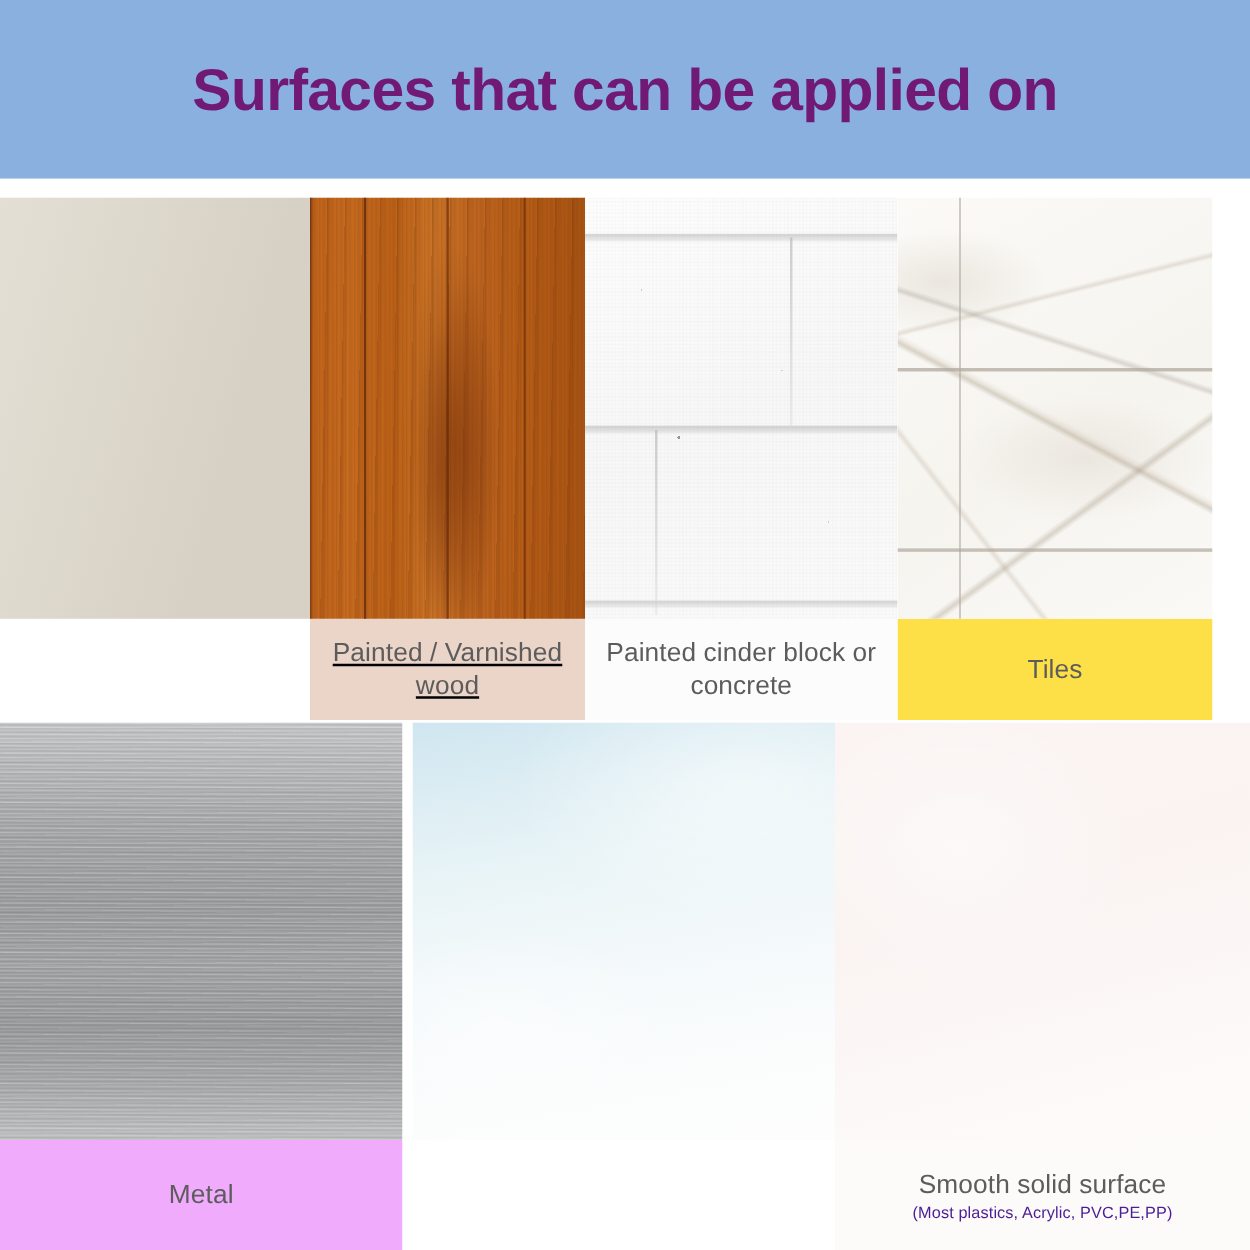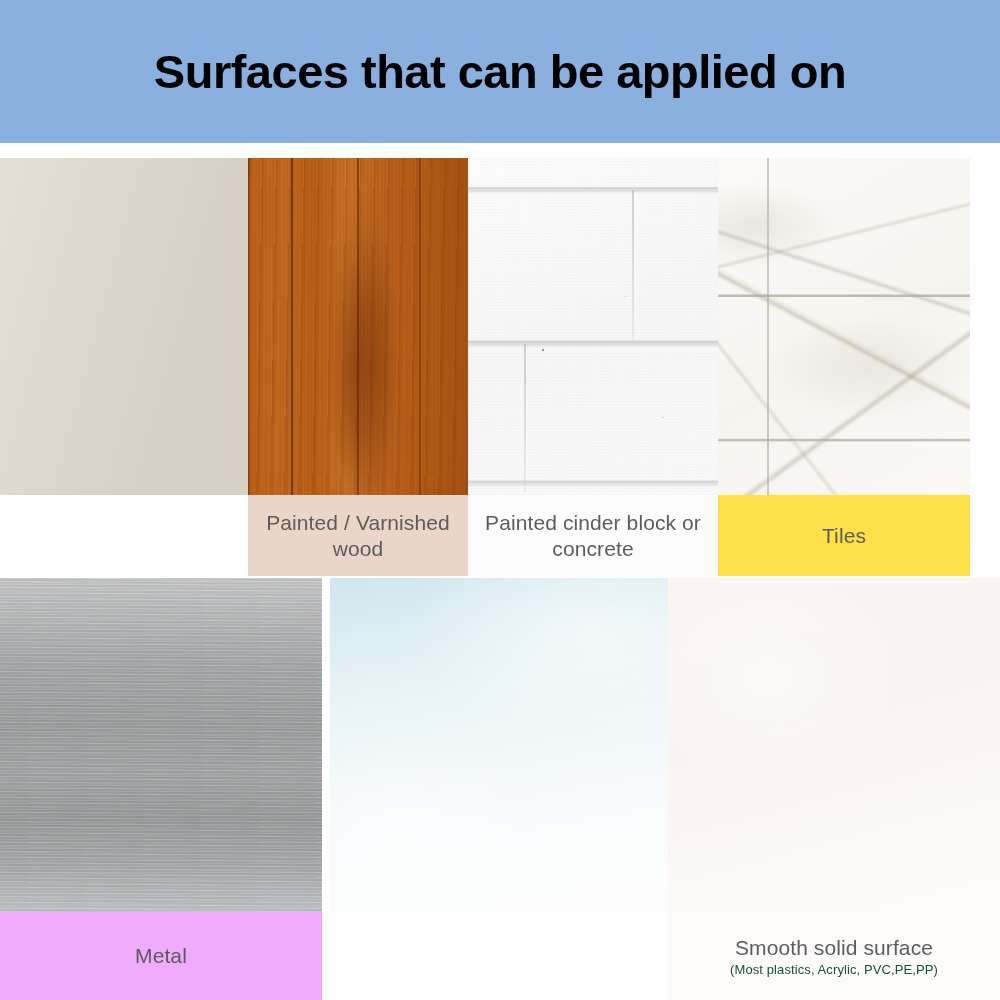--- a/index.html
+++ b/index.html
@@ -24,7 +24,7 @@
     justify-content: center;
   }
   .header-title {
-    color: #000000;
+    color: #701a75;
     font-size: 47px;
     font-weight: bold;
     letter-spacing: -0.5px;

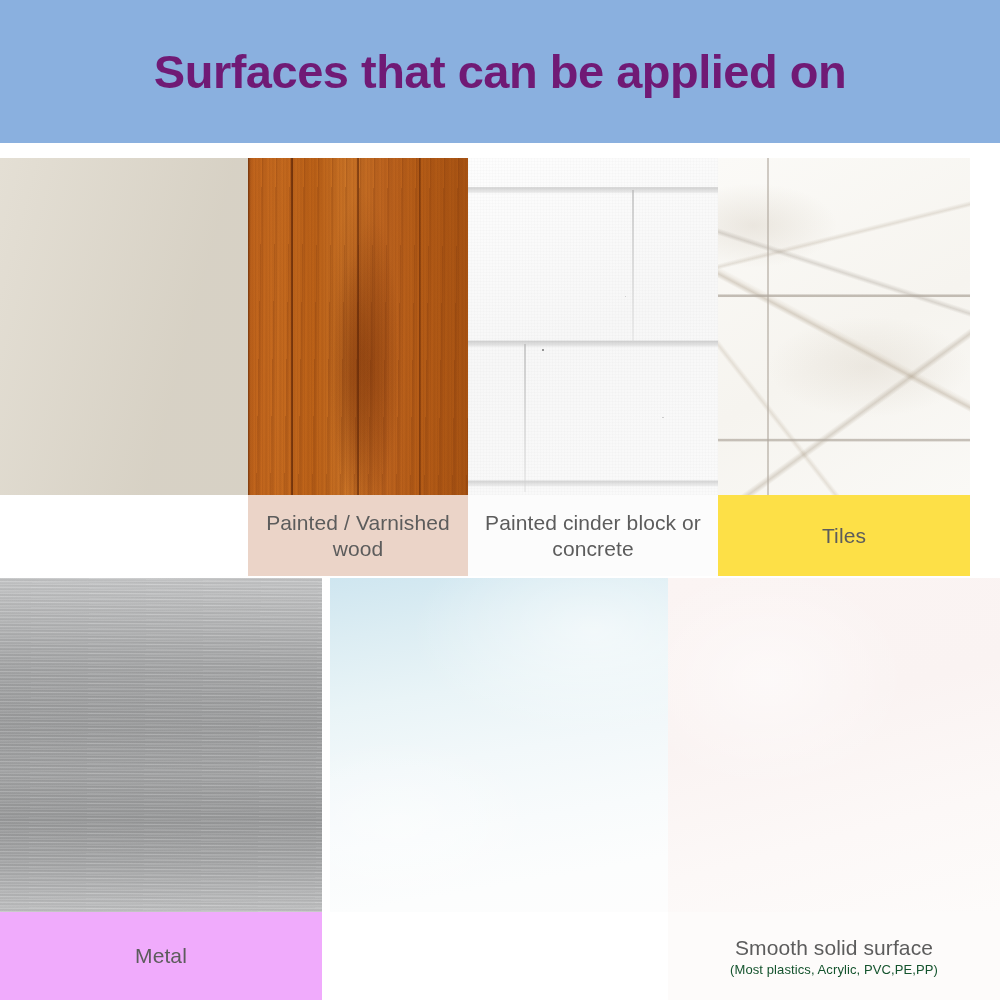--- a/index.html
+++ b/index.html
@@ -84,7 +84,7 @@
 
   
   .c-walls  { width: 248px; }
-  .c-wood   { width: 220px; }
+  .c-wood   { width: 220px; text-decoration: underline; }
   .c-cinder { width: 250px; }
   .c-tiles  { width: 252px; }
 

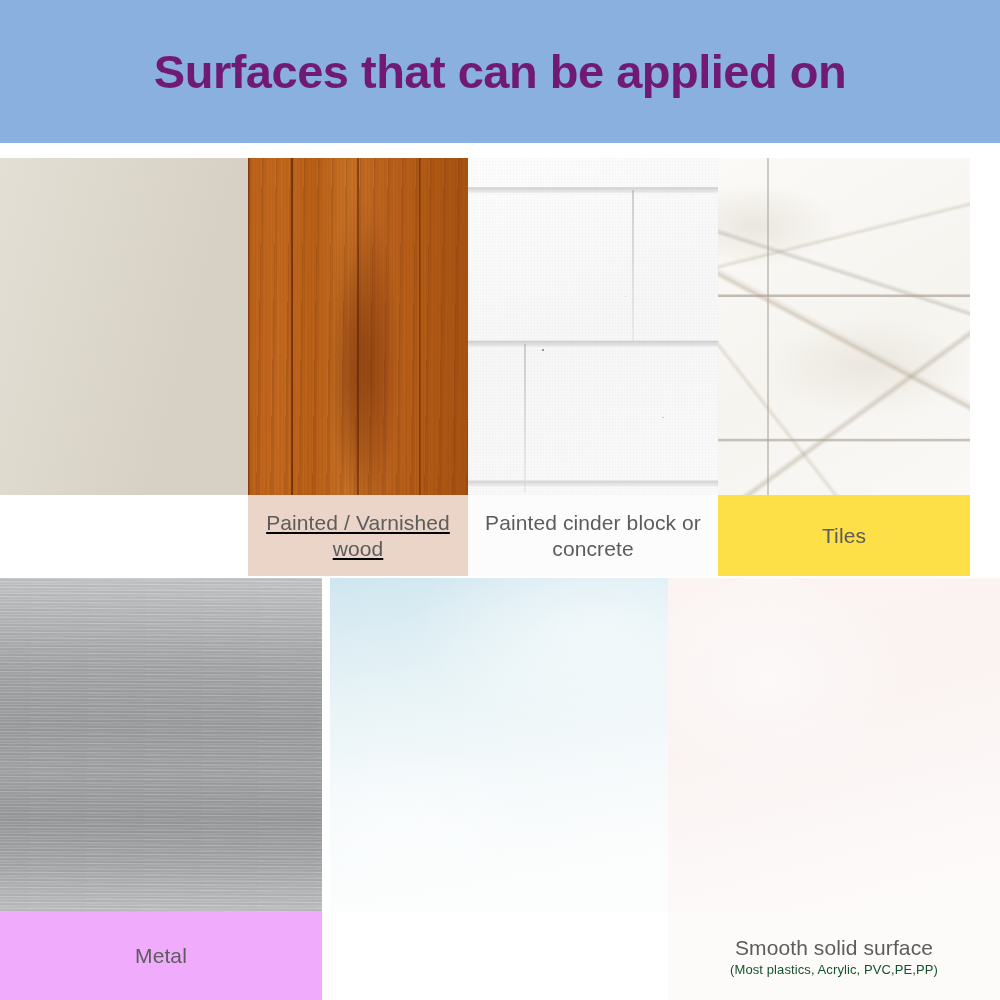--- a/index.html
+++ b/index.html
@@ -77,7 +77,7 @@
   }
   .caption-sub {
     font-size: 13px;
-    color: #14532d;
+    color: #4c1d95;
     margin-top: 2px;
     letter-spacing: 0.1px;
   }

